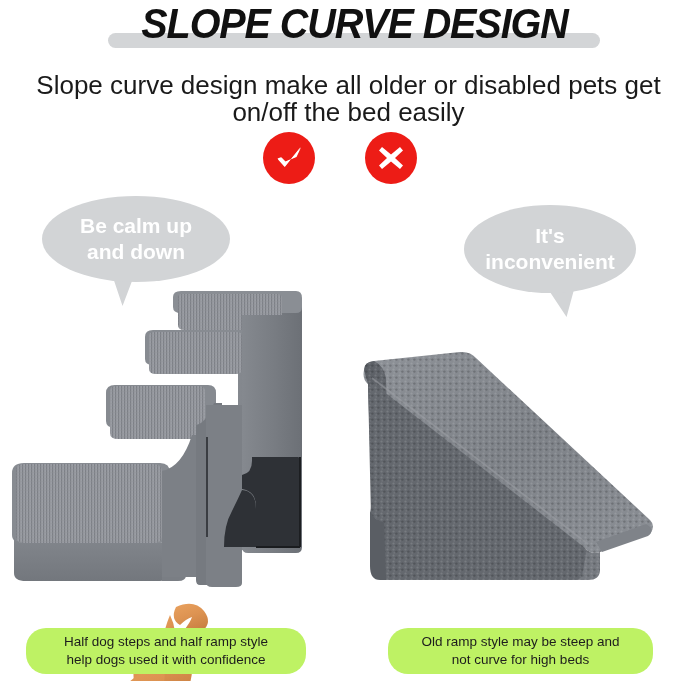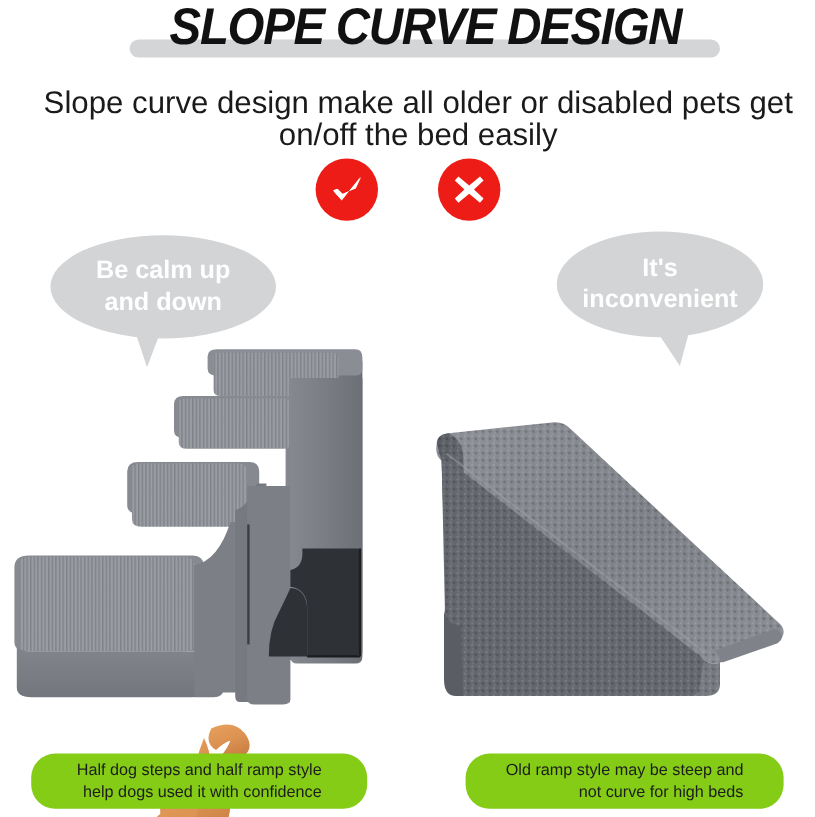--- a/index.html
+++ b/index.html
@@ -92,7 +92,7 @@
     background: #d2d4d6;
     clip-path: polygon(6% 0%, 100% 0%, 62% 100%, 44% 46%);
   }
-  #bubble-right { left: 464px; top: 193px; width: 172px; height: 88px; text-decoration: underline; }
+  #bubble-right { left: 464px; top: 205px; width: 172px; height: 88px; text-decoration: underline; }
   #bubble-right .tail {
     left: 68px; top: 66px; width: 48px; height: 46px;
     background: #d2d4d6;

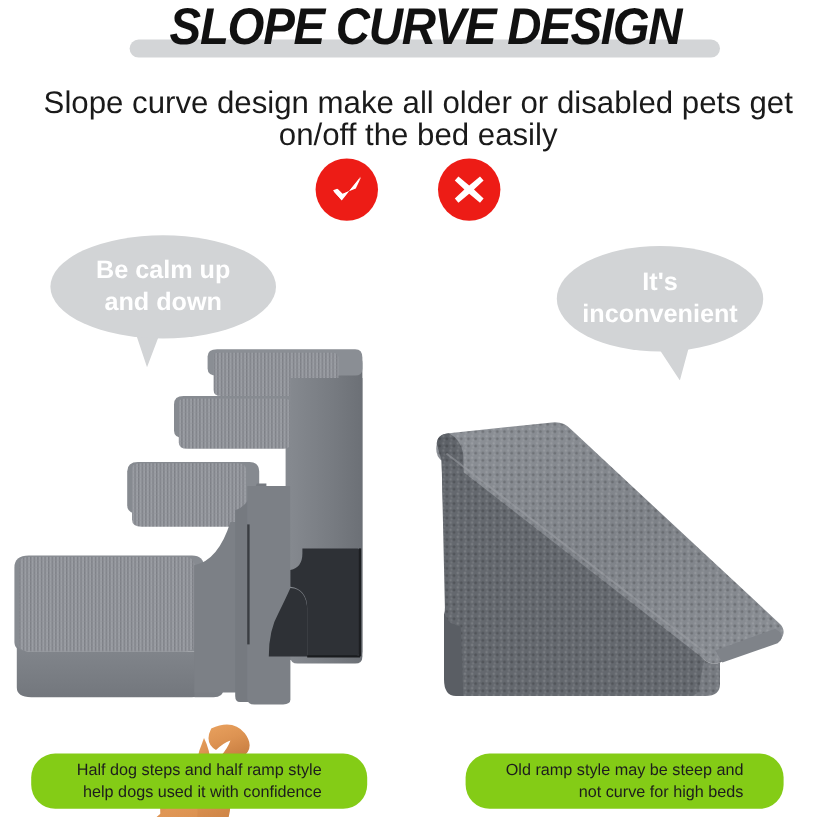--- a/index.html
+++ b/index.html
@@ -112,10 +112,10 @@
   
   .caption {
     position: absolute;
-    background: #84cc16;
+    background: #bef264;
     border-radius: 20px;
     display: flex; align-items: center; justify-content: center;
-    text-align: right;
+    text-align: center;
     font-size: 13.5px;
     color: #1d1d1d;
     line-height: 18px;

